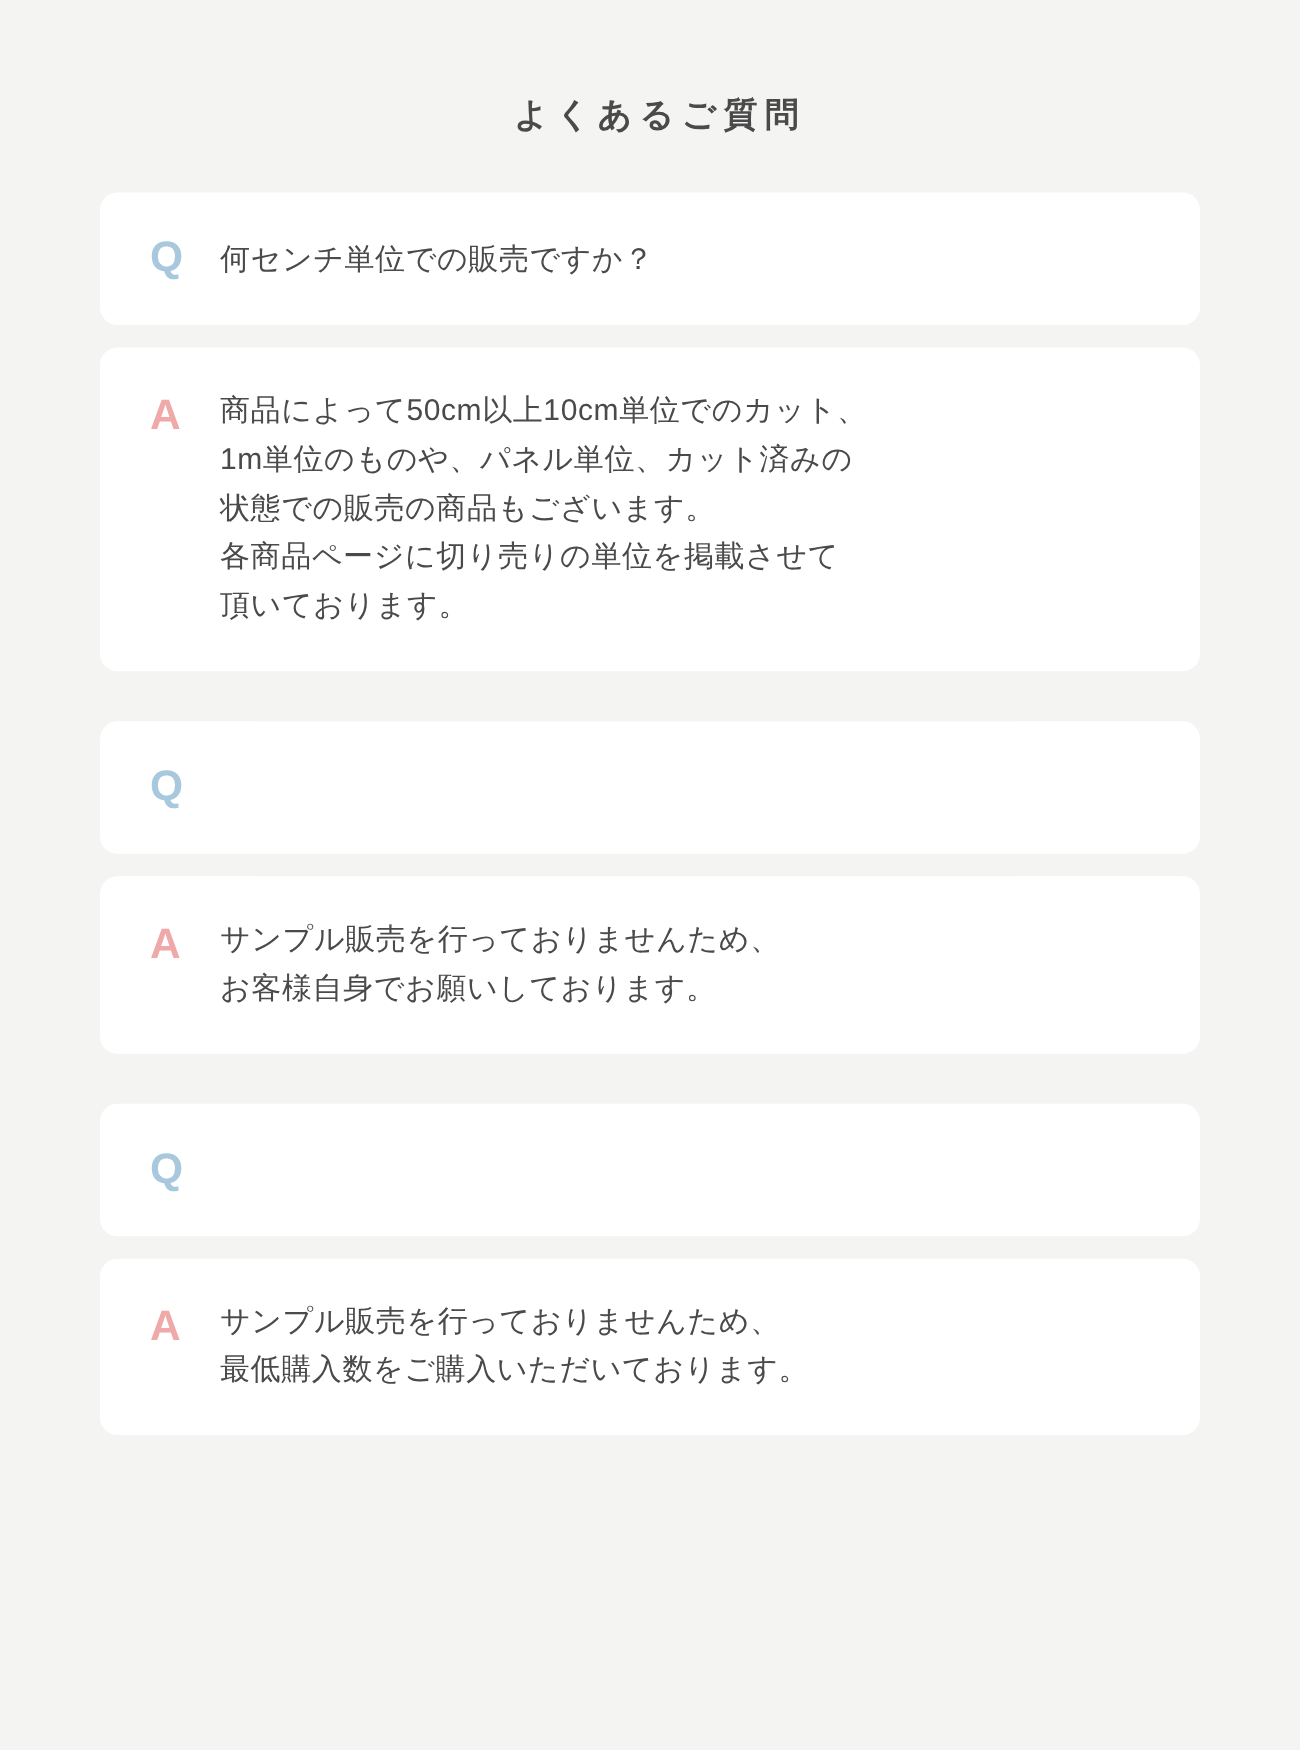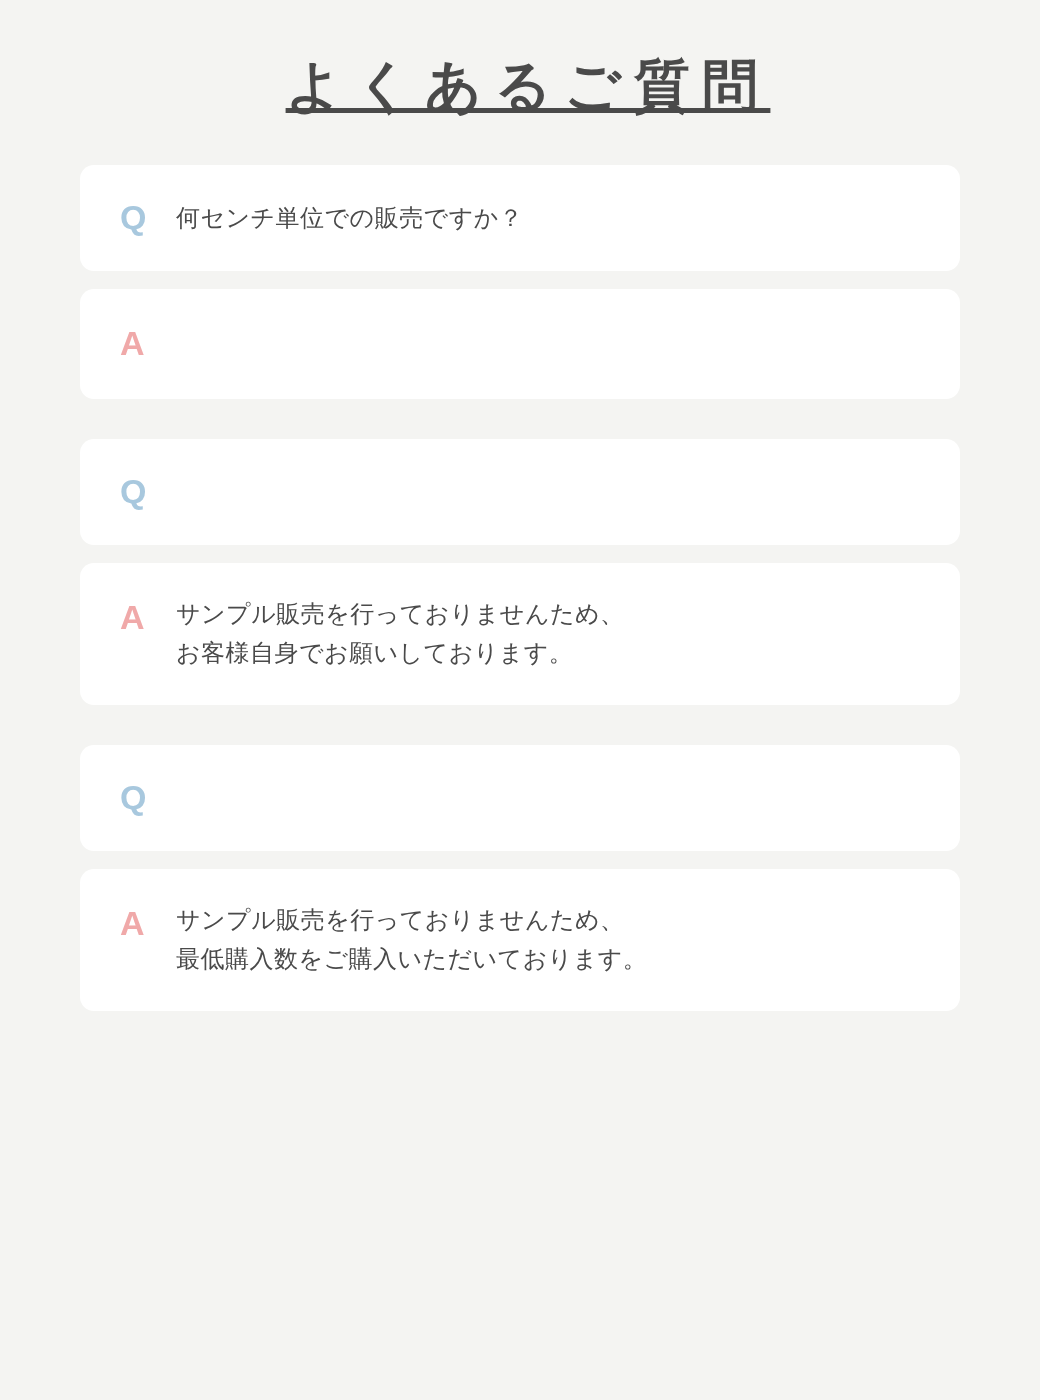--- a/index.html
+++ b/index.html
@@ -22,15 +22,14 @@
   }
   .faq-title {
     text-align: center;
-    font-size: 56px;
+    font-size: 27px;
     font-weight: 700;
     letter-spacing: 0.22em;
     color: #4a4a4a;
-    padding-top: 52px;
+    padding-top: 76px;
     padding-left: 16px;
     margin: 0;
     line-height: 1.2;
-    text-decoration: underline;
   }
   .faq-list {
     margin: 0;

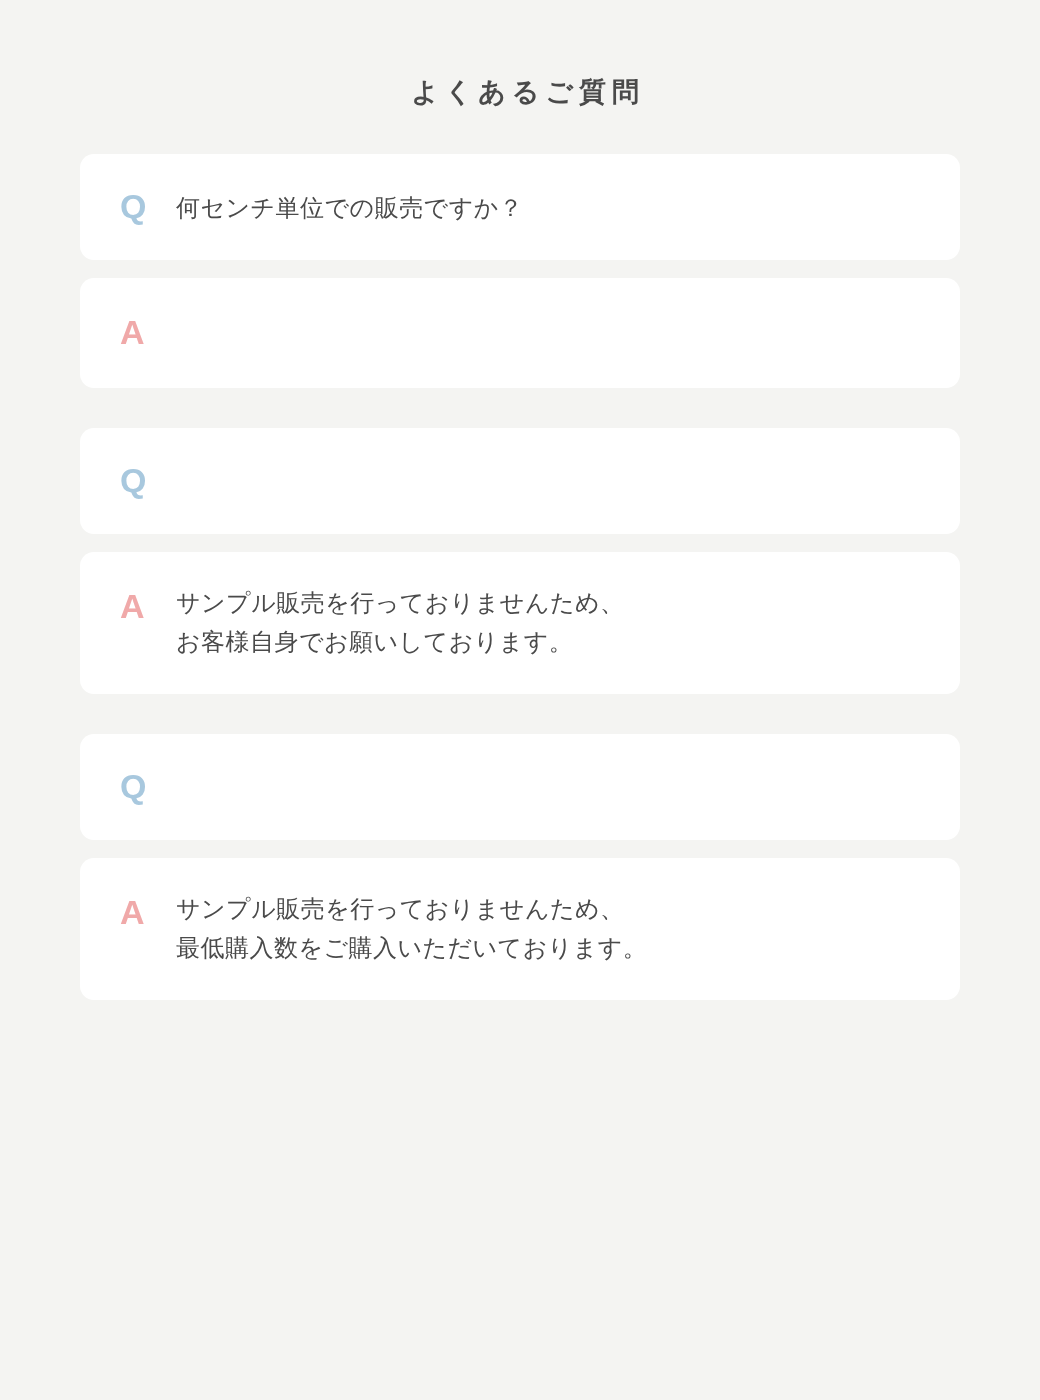--- a/index.html
+++ b/index.html
@@ -100,6 +100,11 @@
     </div>
     <div class="faq-card answer">
       <div class="marker a">A</div>
+      <div class="faq-text">商品によって50cm以上10cm単位でのカット、
+1m単位のものや、パネル単位、カット済みの
+状態での販売の商品もございます。
+各商品ページに切り売りの単位を掲載させて
+頂いております。</div>
     </div>
 
     <div class="gap-large"></div>

